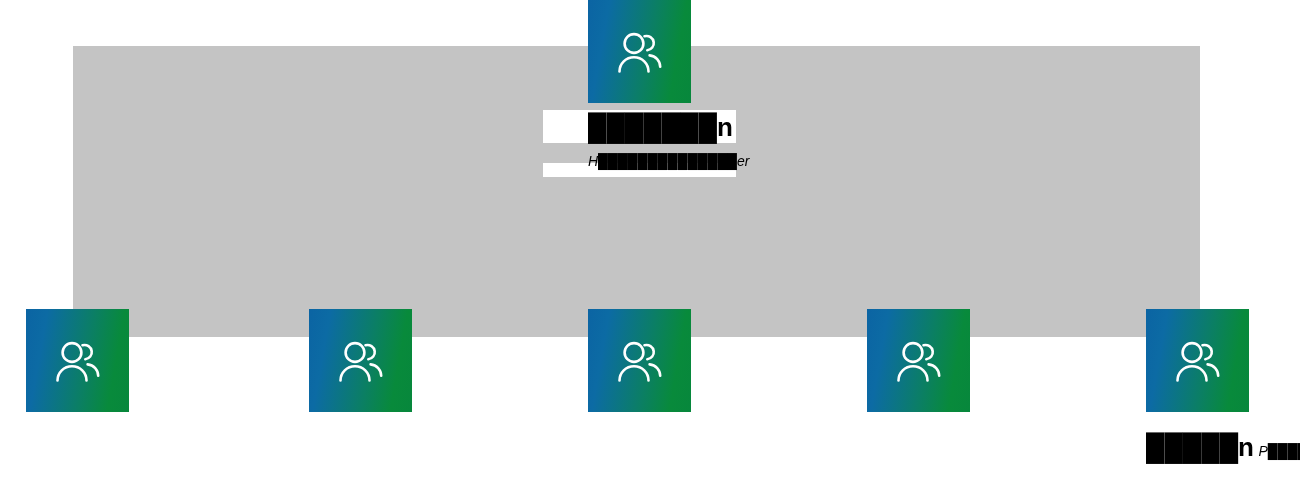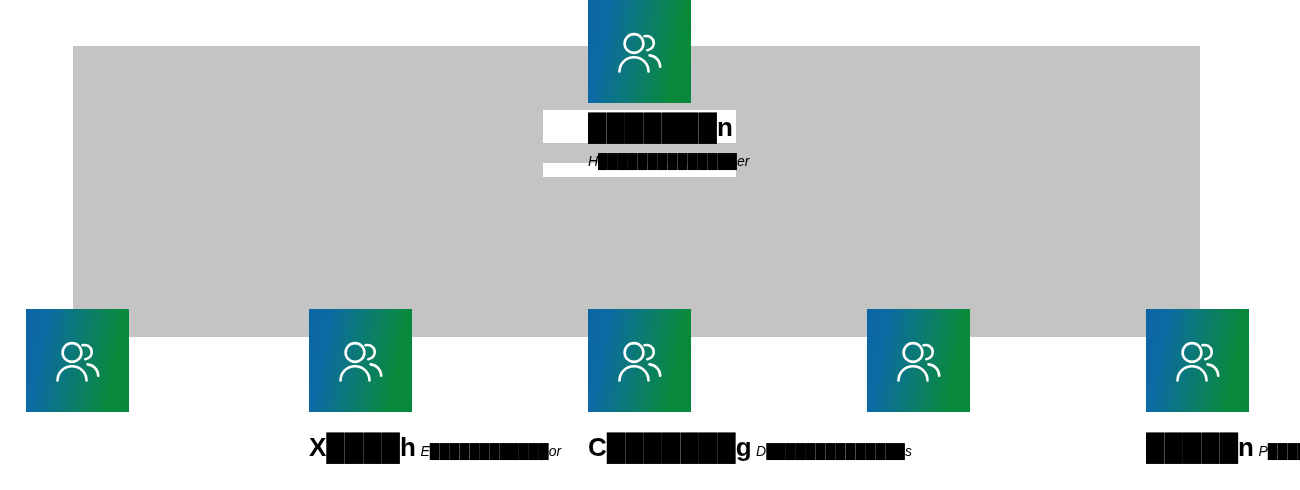--- a/index.html
+++ b/index.html
@@ -165,14 +165,6 @@
       </span>
     </div>
   </div>
-  <div class="label-block row2-label" style="left:309px">
-    <span class="name-wrap">
-      <span class="person-name">X████h</span>
-    </span>
-    <span class="title-wrap">
-      <span class="person-title">E████████████or</span>
-    </span>
-  </div>
 
   <div class="node row2" style="left:588px">
     <div class="tile">

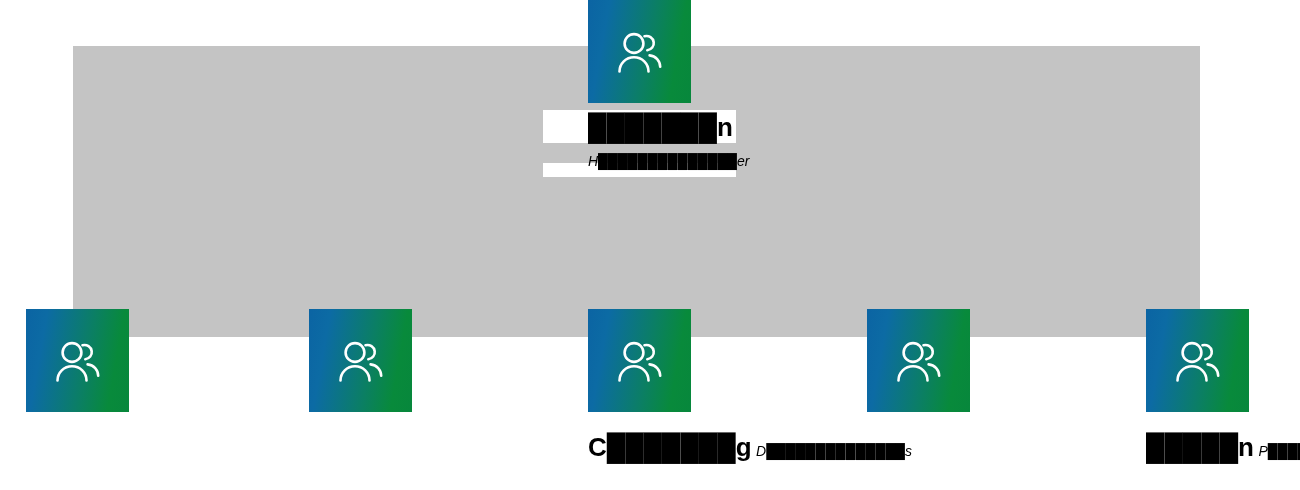--- a/index.html
+++ b/index.html
@@ -178,14 +178,6 @@
       </span>
     </div>
   </div>
-  <div class="label-block row2-label" style="left:588px">
-    <span class="name-wrap">
-      <span class="person-name">C███████g</span>
-    </span>
-    <span class="title-wrap">
-      <span class="person-title">D██████████████s</span>
-    </span>
-  </div>
 
   <div class="node row2" style="left:867px">
     <div class="tile">

